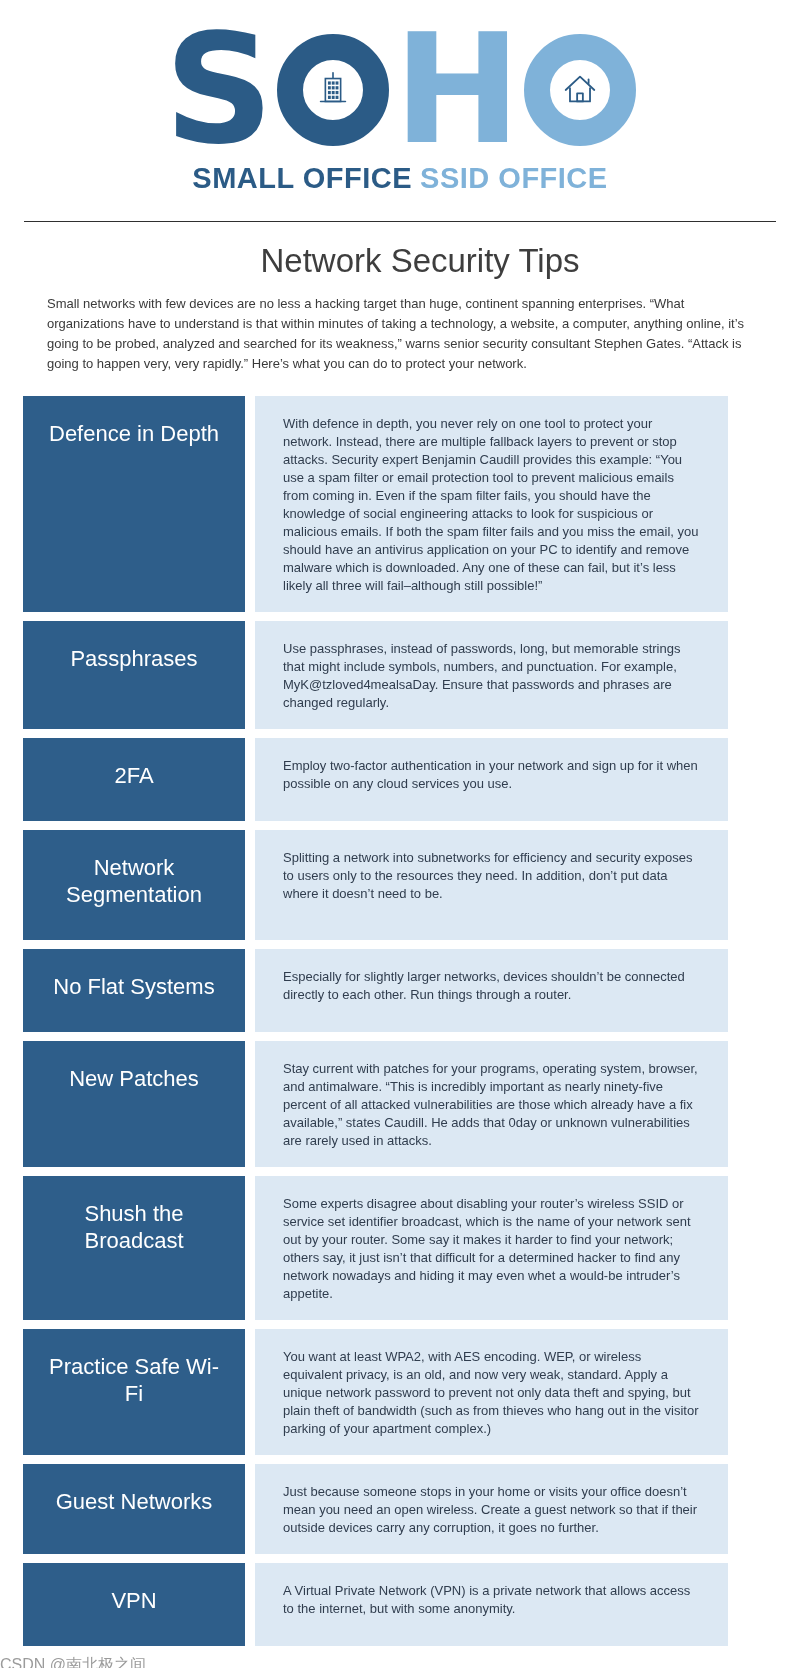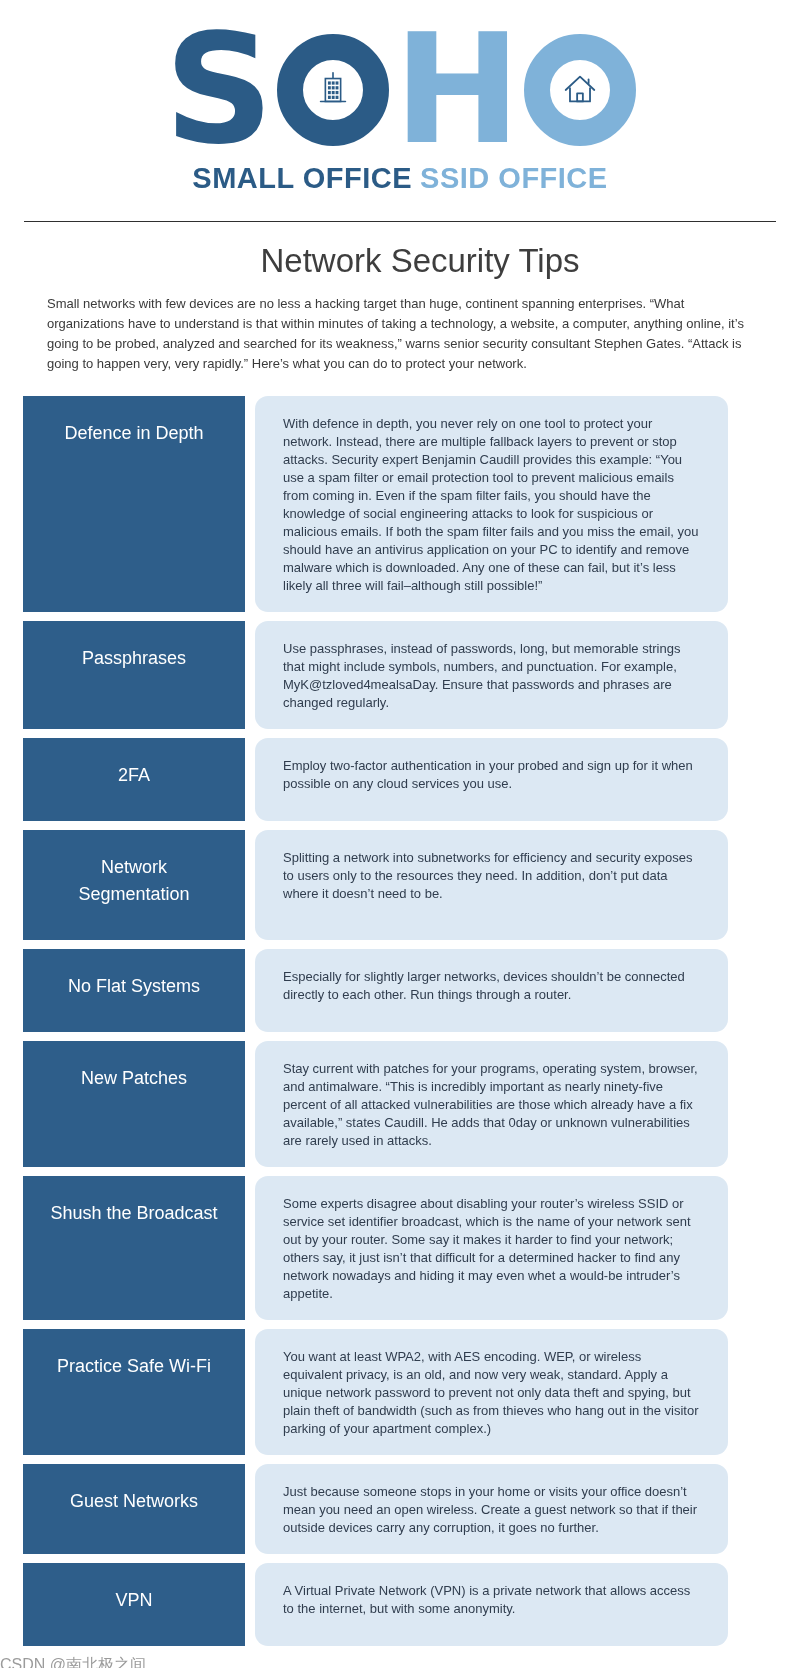--- a/index.html
+++ b/index.html
@@ -30,7 +30,7 @@
   
   .tips { margin-left:23px; width:705px; }
   .tip-row { display:flex; gap:10px; margin-bottom:9px; align-items:stretch; }
-  .tip-title-box { flex:0 0 222px; background:var(--box-blue,#2e5e8a); color:#ffffff; text-align:center; padding:24px 21px 32px; font-size:18px; line-height:27px; font-weight:400; }
+  .tip-title-box { flex:0 0 222px; background:var(--box-blue,#2e5e8a); color:#ffffff; text-align:center; padding:24px 21px 32px; font-size:22px; line-height:27px; font-weight:400; }
   .tip-body-box { flex:1 1 auto; background:var(--panel-bg,#dce8f3); padding:19px 26px 17px 28px;border-radius:13px; }
   .tip-body-box p { font-size:13px; line-height:18px; color:var(--body-text,#303d4e); }
 

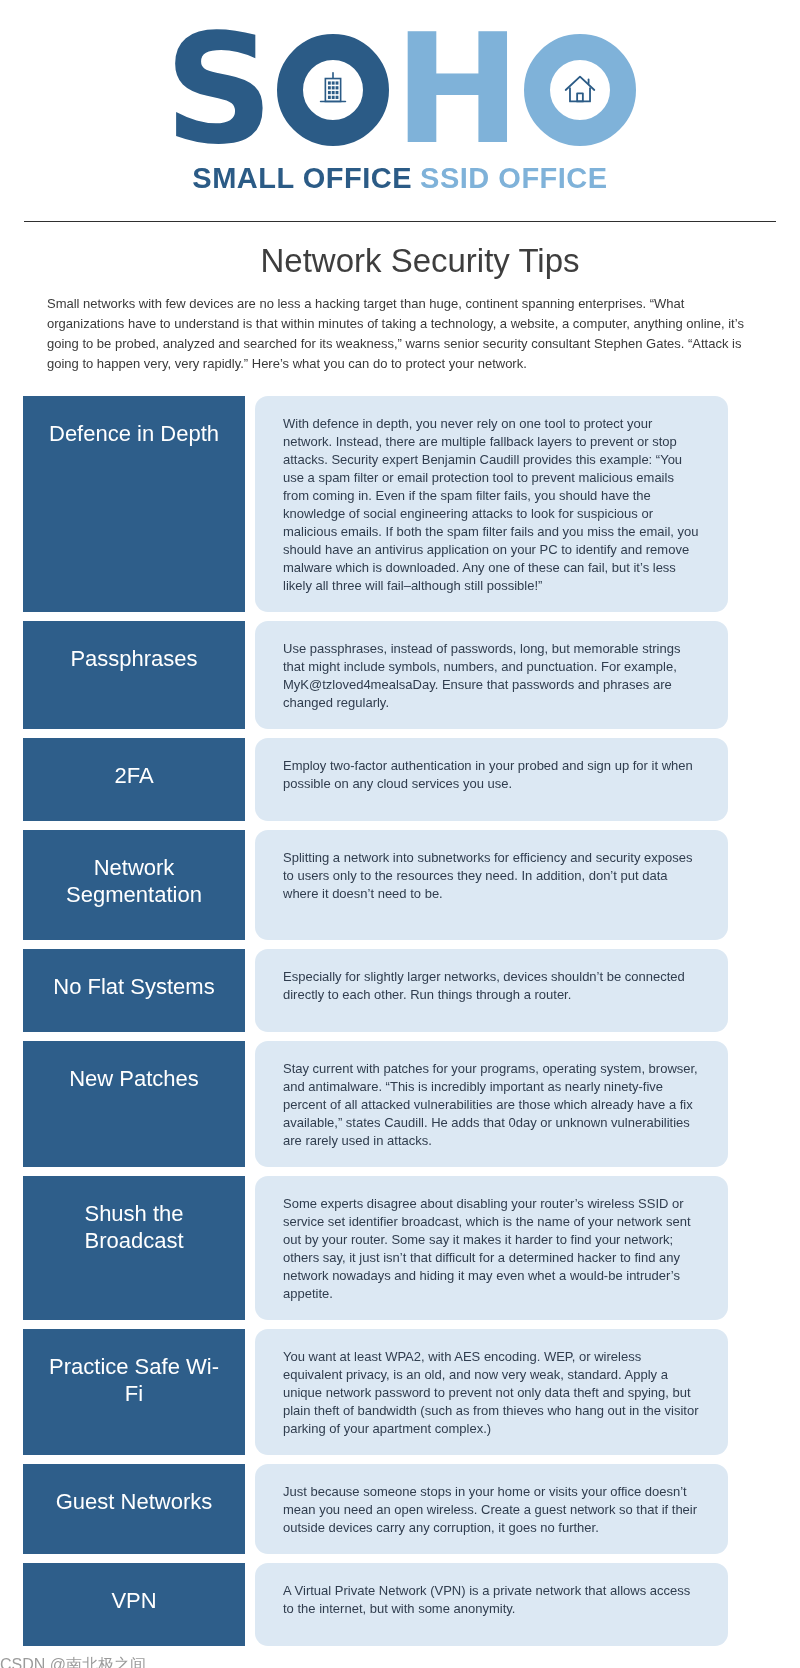--- a/index.html
+++ b/index.html
@@ -31,7 +31,7 @@
   .tips { margin-left:23px; width:705px; }
   .tip-row { display:flex; gap:10px; margin-bottom:9px; align-items:stretch; }
   .tip-title-box { flex:0 0 222px; background:var(--box-blue,#2e5e8a); color:#ffffff; text-align:center; padding:24px 21px 32px; font-size:22px; line-height:27px; font-weight:400; }
-  .tip-body-box { flex:1 1 auto; background:var(--panel-bg,#dce8f3); padding:19px 26px 17px 28px;border-radius:13px; }
+  .tip-body-box { flex:1 1 auto; background:var(--panel-bg,#dce8f3); padding:19px 26px 17px 28px; }
   .tip-body-box p { font-size:13px; line-height:18px; color:var(--body-text,#303d4e); }
 
   .watermark { text-align:left; margin:6px 68px 0 0; font-size:16px; color:#9b9b9b; }

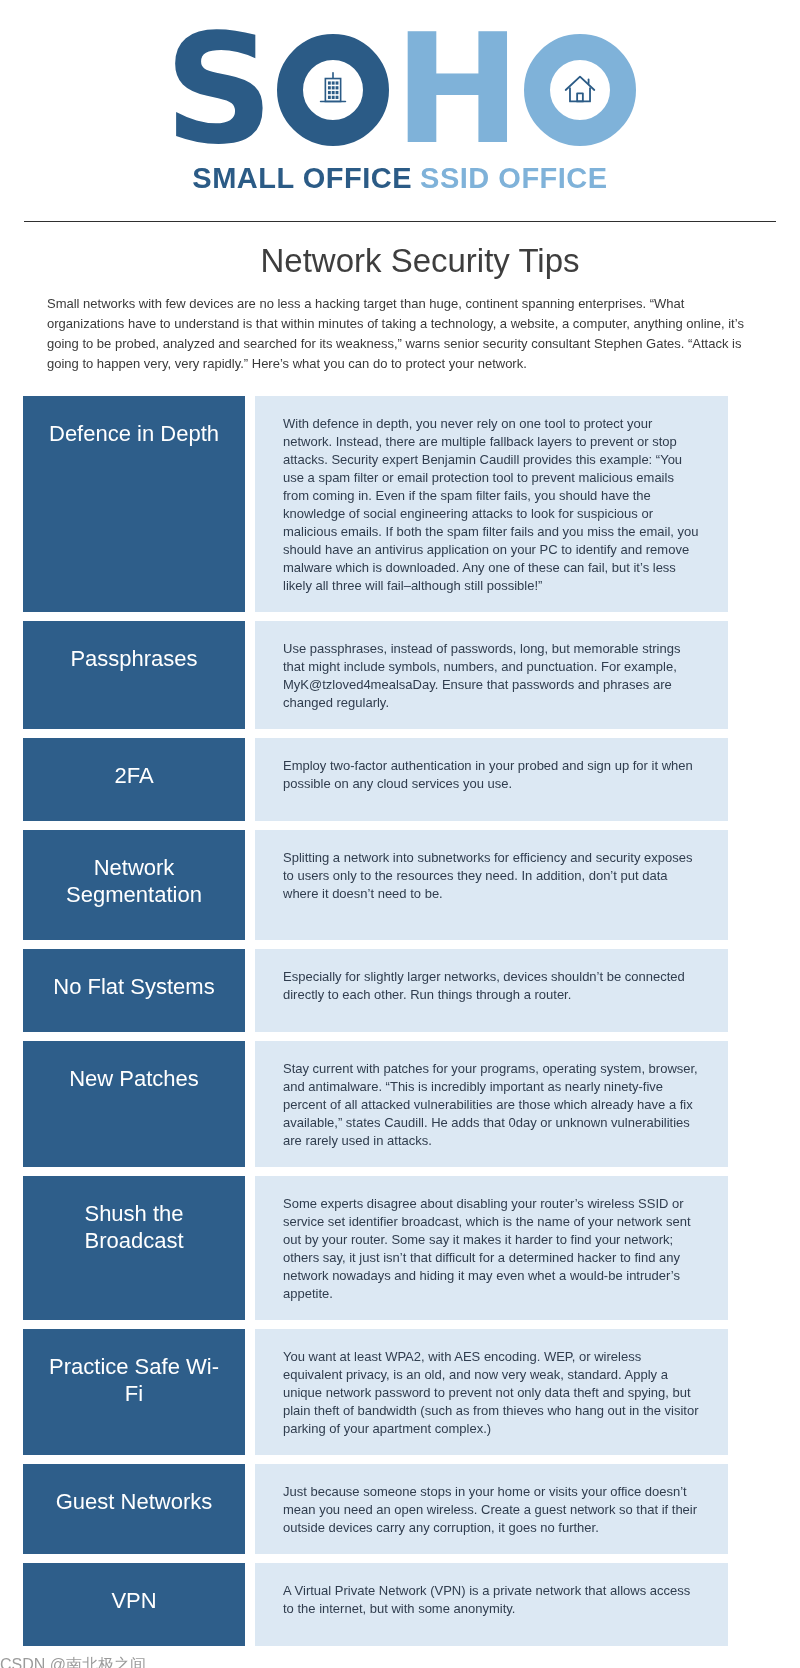--- a/index.html
+++ b/index.html
@@ -105,7 +105,7 @@
     <div class="tip-row">
       <div class="tip-title-box">2FA</div>
       <div class="tip-body-box">
-          <p>Employ two-factor authentication in your probed and sign up for it when possible on any cloud services you use.</p>
+          <p>Employ two-factor authentication in your network and sign up for it when possible on any cloud services you use.</p>
         </div>
     </div>
 

